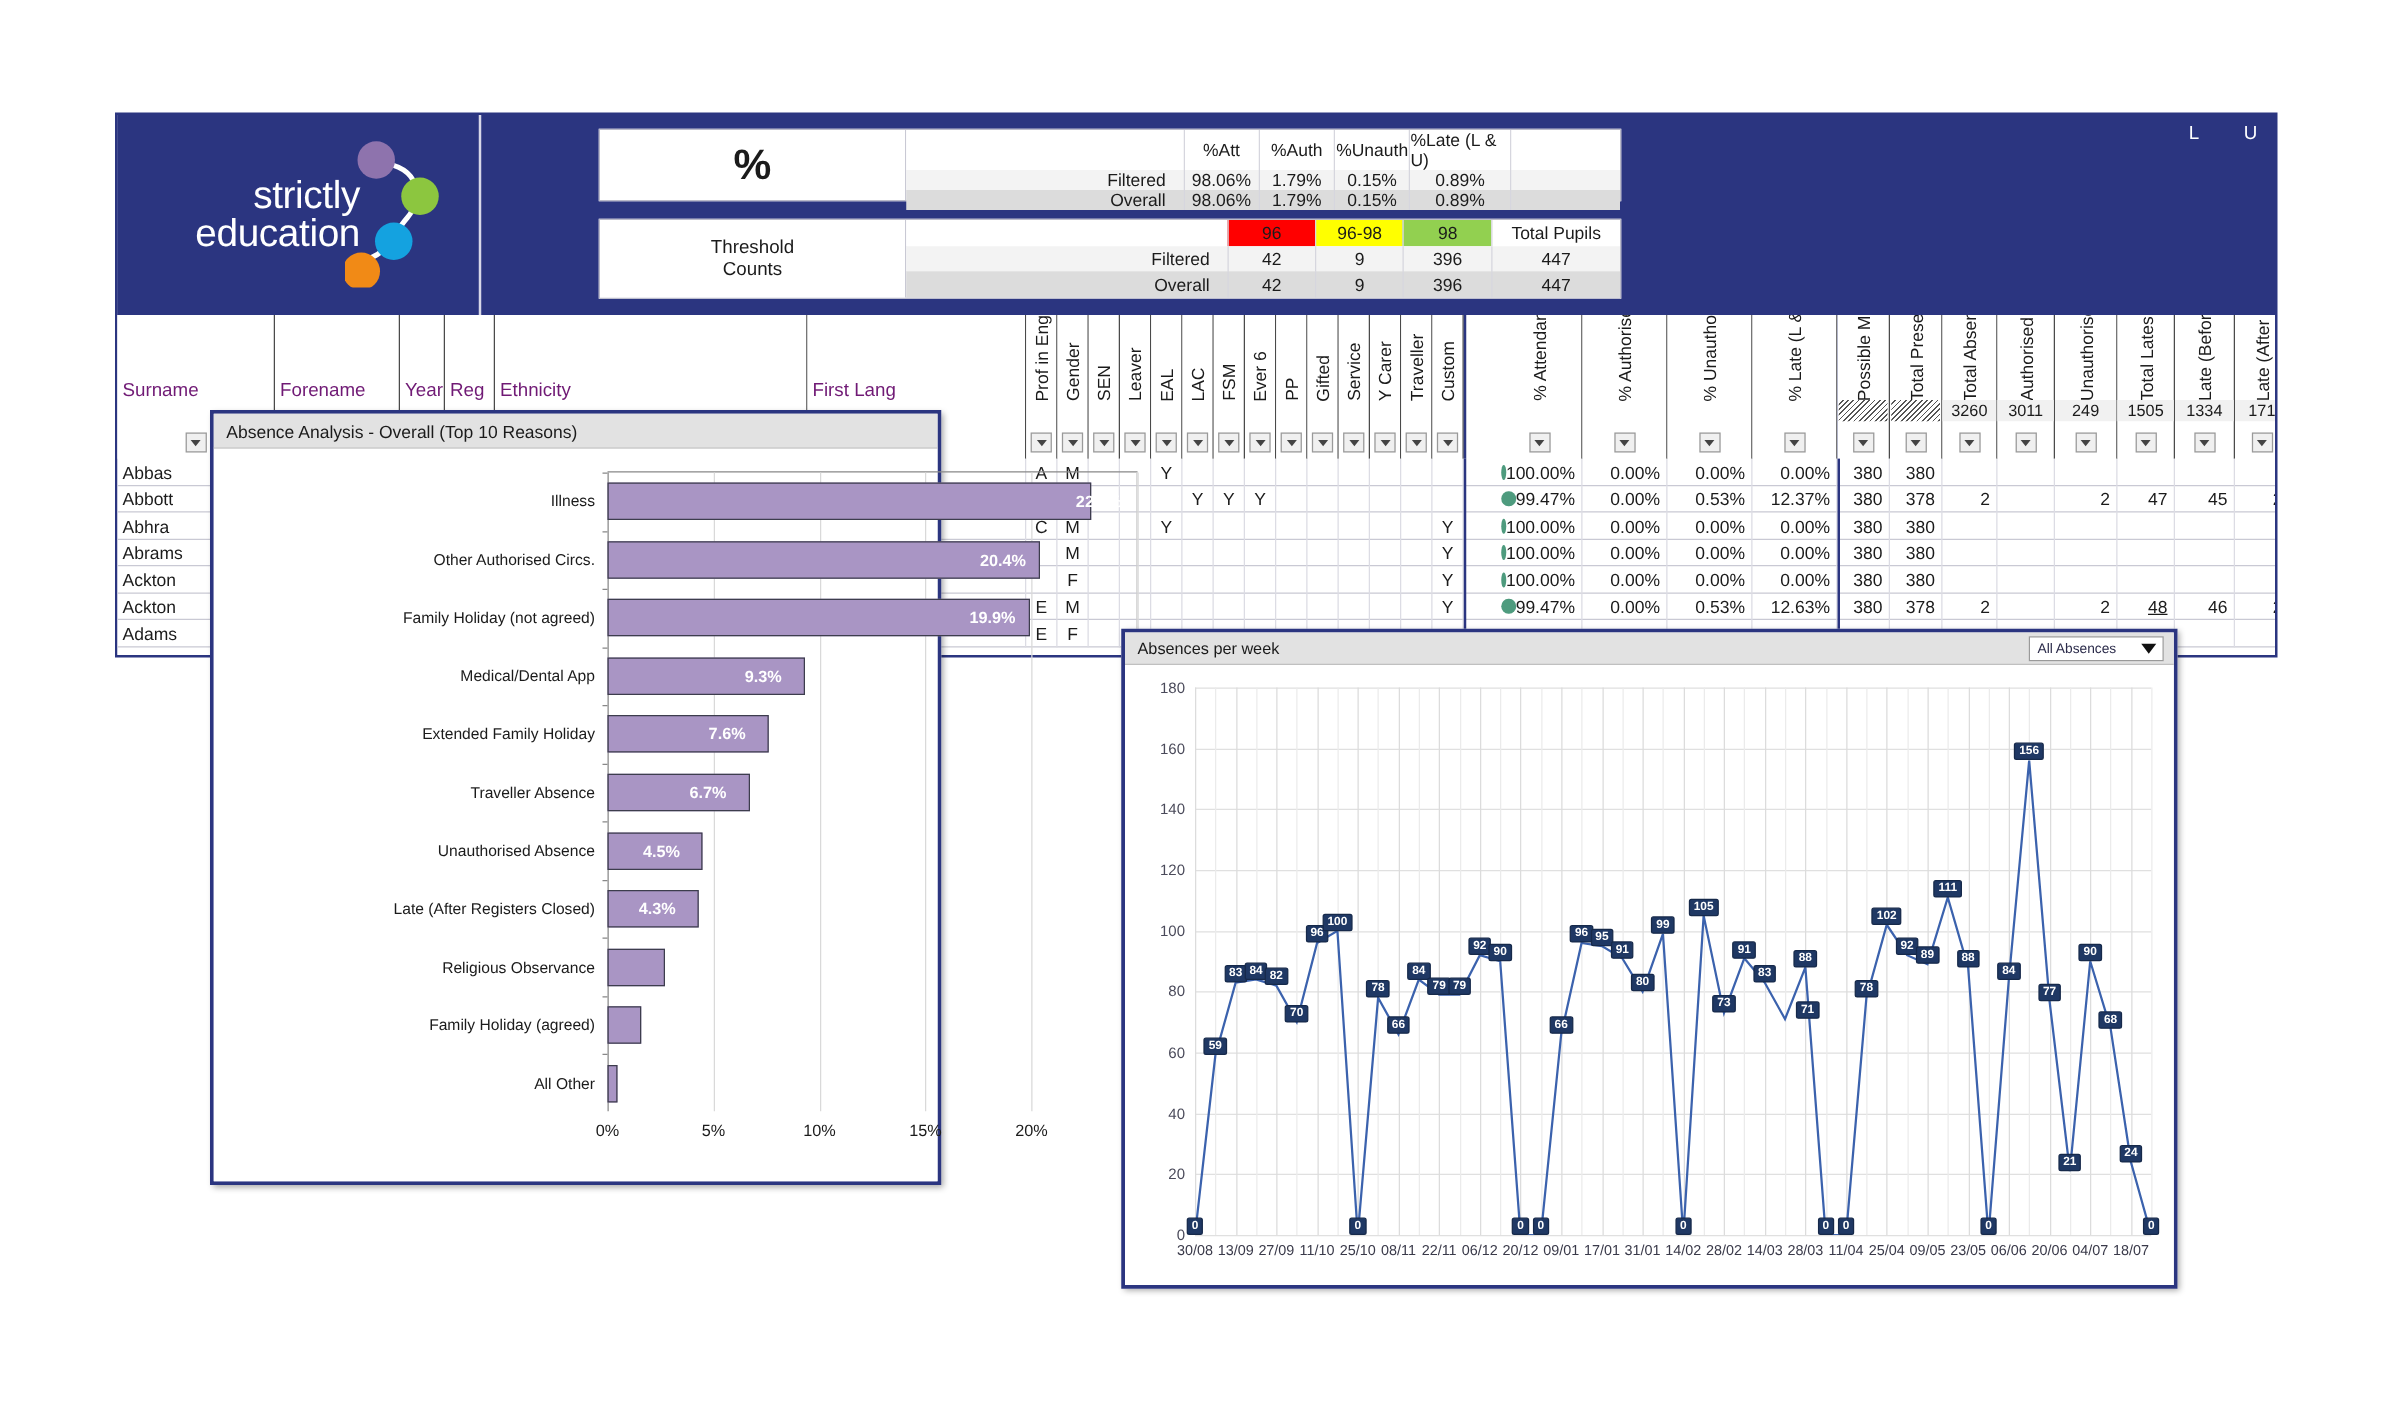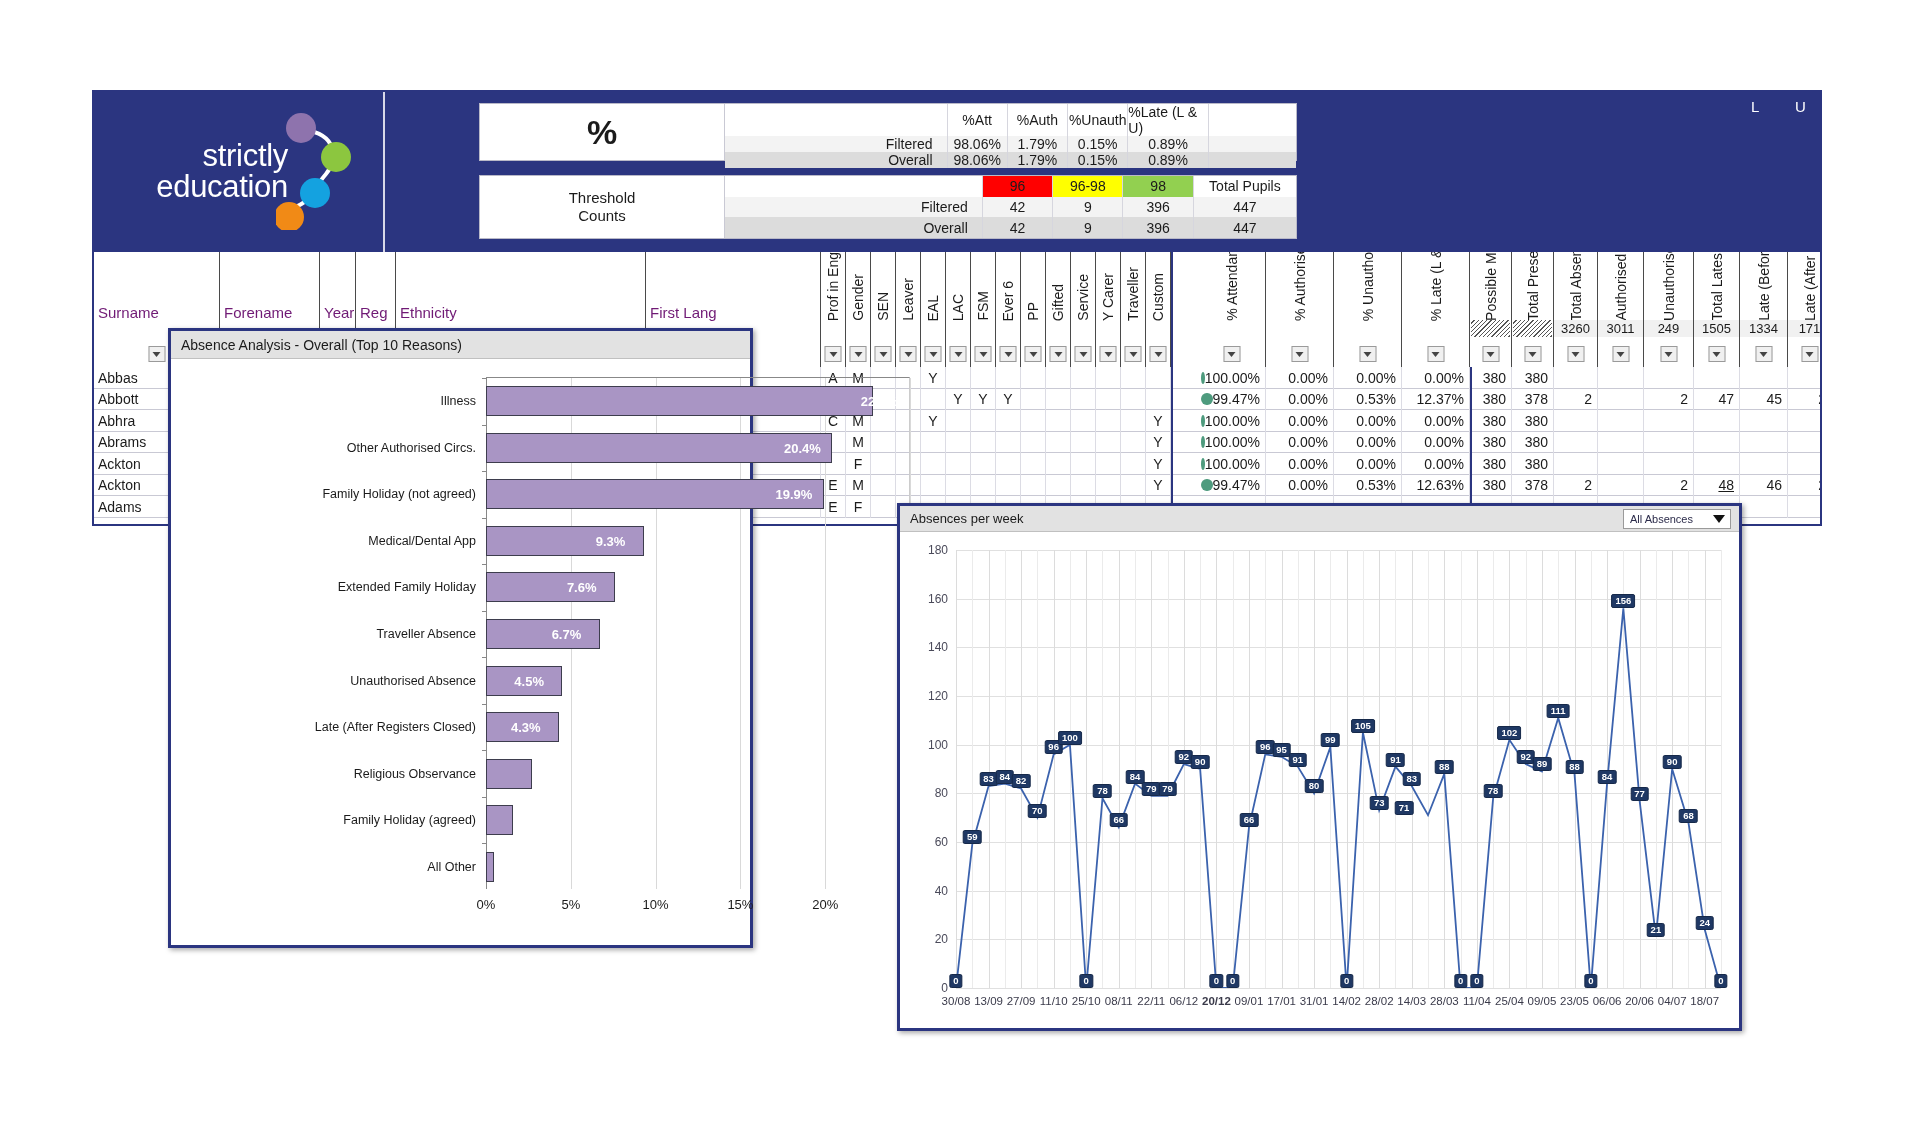--- a/index.html
+++ b/index.html
@@ -972,7 +972,7 @@
           <div class="lc-dot" style="left: 423.191px; top: 253.367px;">73</div>
           <div class="lc-dot" style="left: 439.468px; top: 209.567px;">91</div>
           <div class="lc-dot" style="left: 455.745px; top: 229.033px;">83</div>
-          <div class="lc-dot" style="left: 448px; top: 258.233px;">71</div>
+          <div class="lc-dot" style="left: 490px; top: 258.233px;">71</div>
           <div class="lc-dot" style="left: 488.298px; top: 216.867px;">88</div>
           <div class="lc-dot" style="left: 504.574px; top: 431px;">0</div>
           <div class="lc-dot" style="left: 520.851px; top: 431px;">0</div>

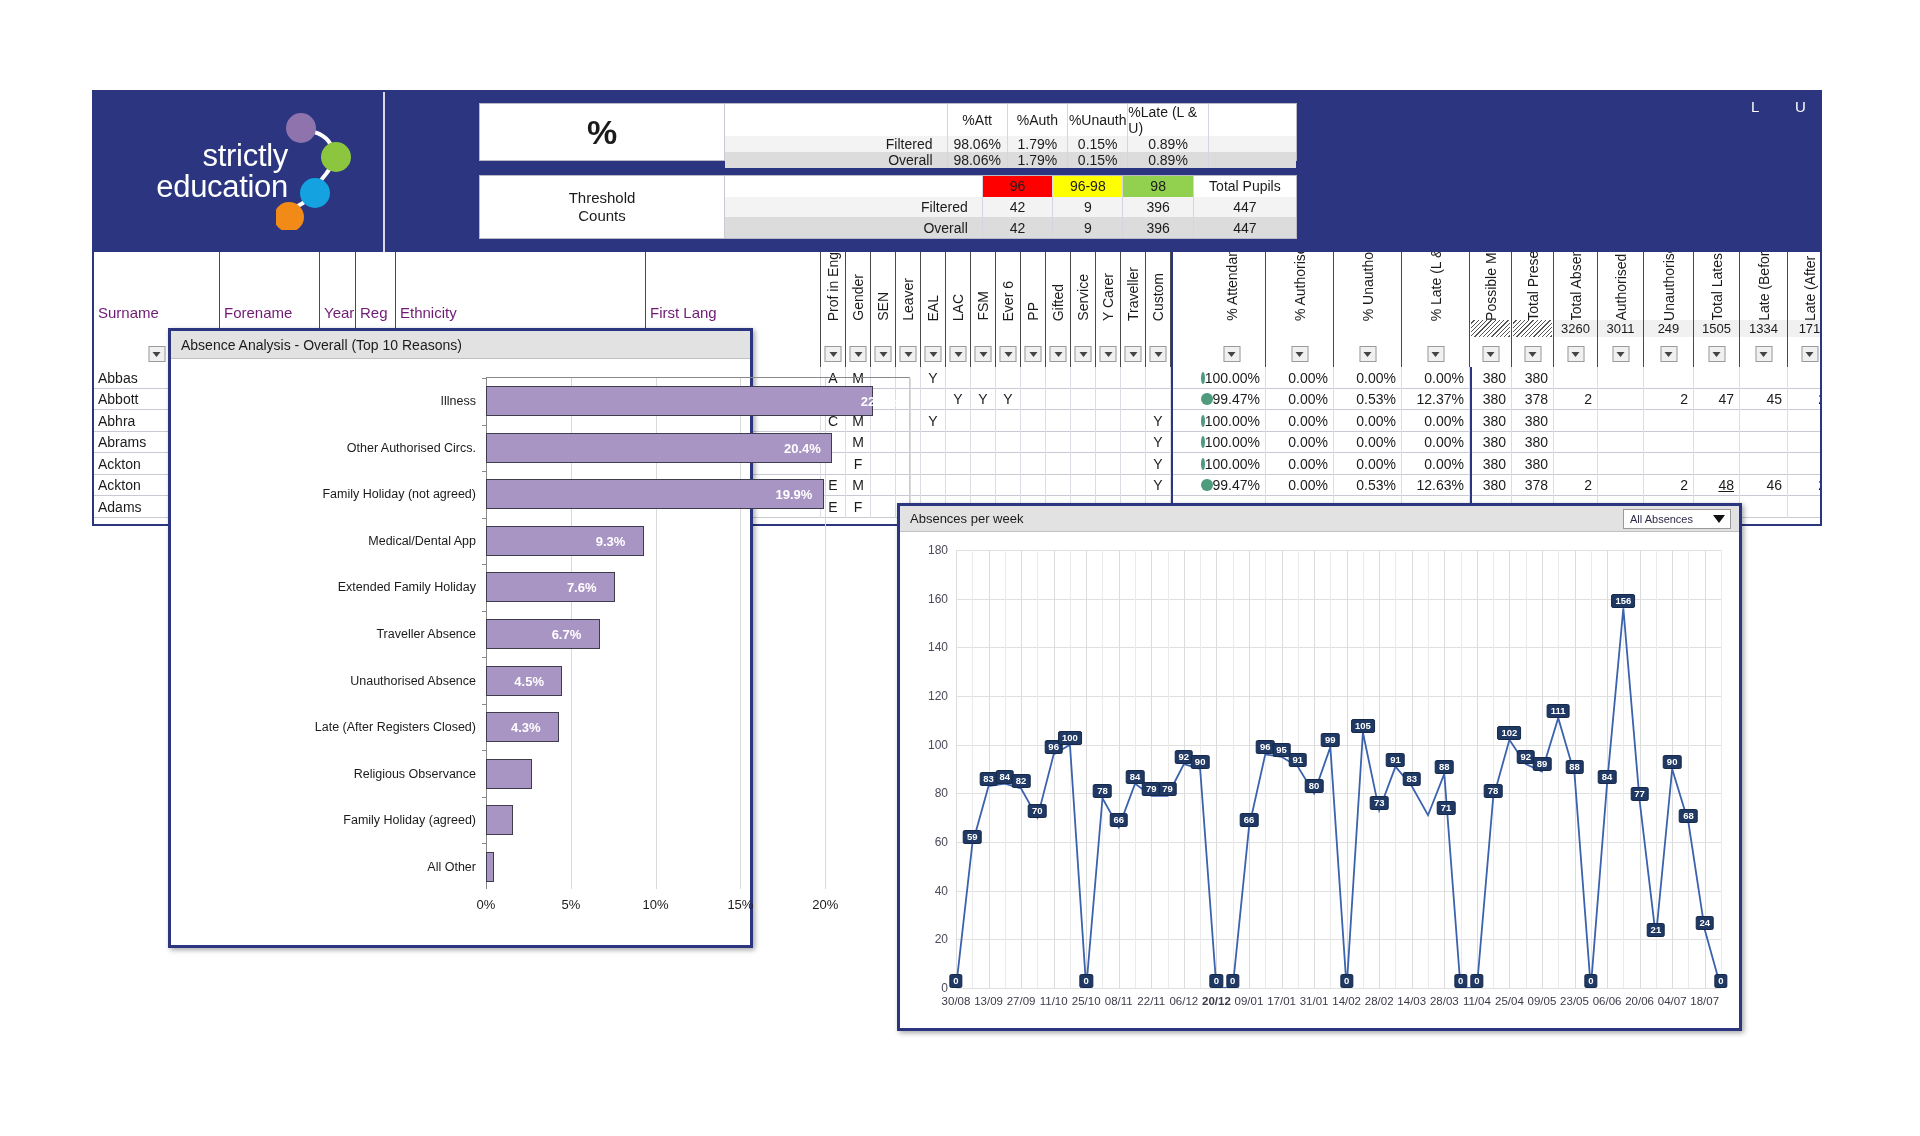--- a/index.html
+++ b/index.html
@@ -999,7 +999,7 @@
           <div class="lc-xlbl" style="left: 162.766px;">08/11</div>
           <div class="lc-xlbl" style="left: 195.319px;">22/11</div>
           <div class="lc-xlbl" style="left: 227.872px;">06/12</div>
-          <div class="lc-xlbl" style="left: 260.426px; font-weight: bold;">20/12</div>
+          <div class="lc-xlbl" style="left: 260.426px;">20/12</div>
           <div class="lc-xlbl" style="left: 292.979px;">09/01</div>
           <div class="lc-xlbl" style="left: 325.532px;">17/01</div>
           <div class="lc-xlbl" style="left: 358.085px;">31/01</div>

